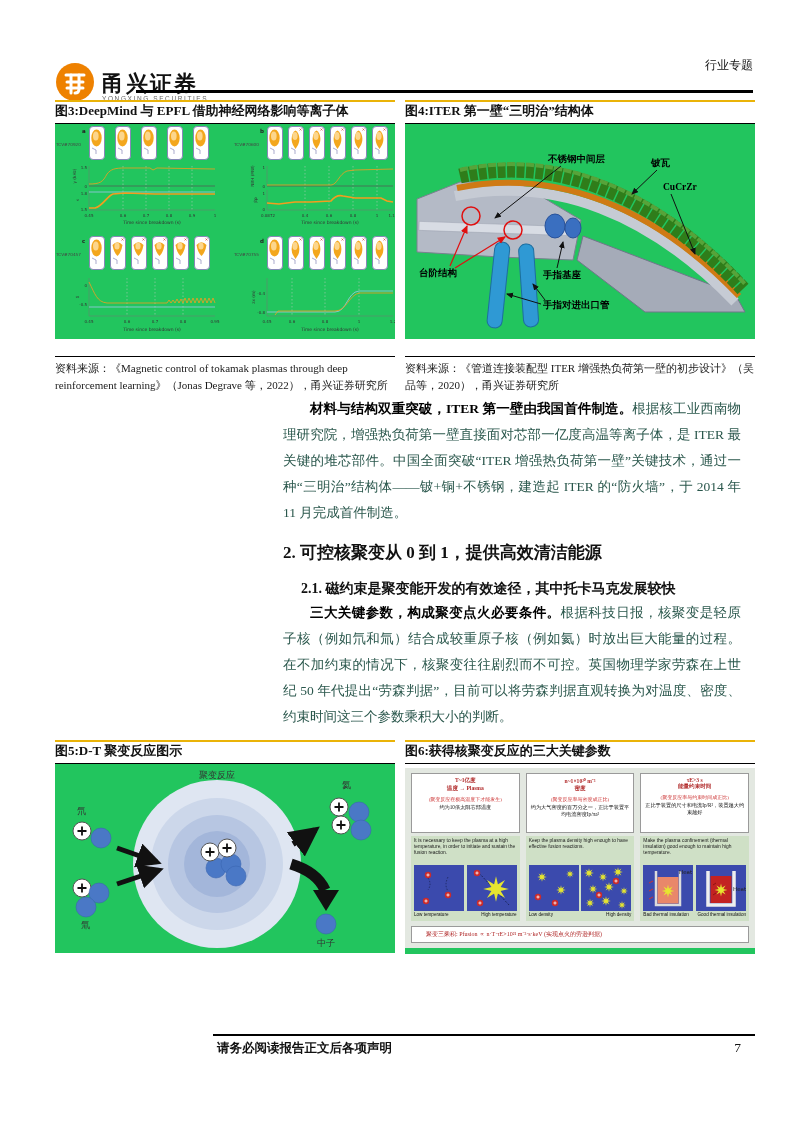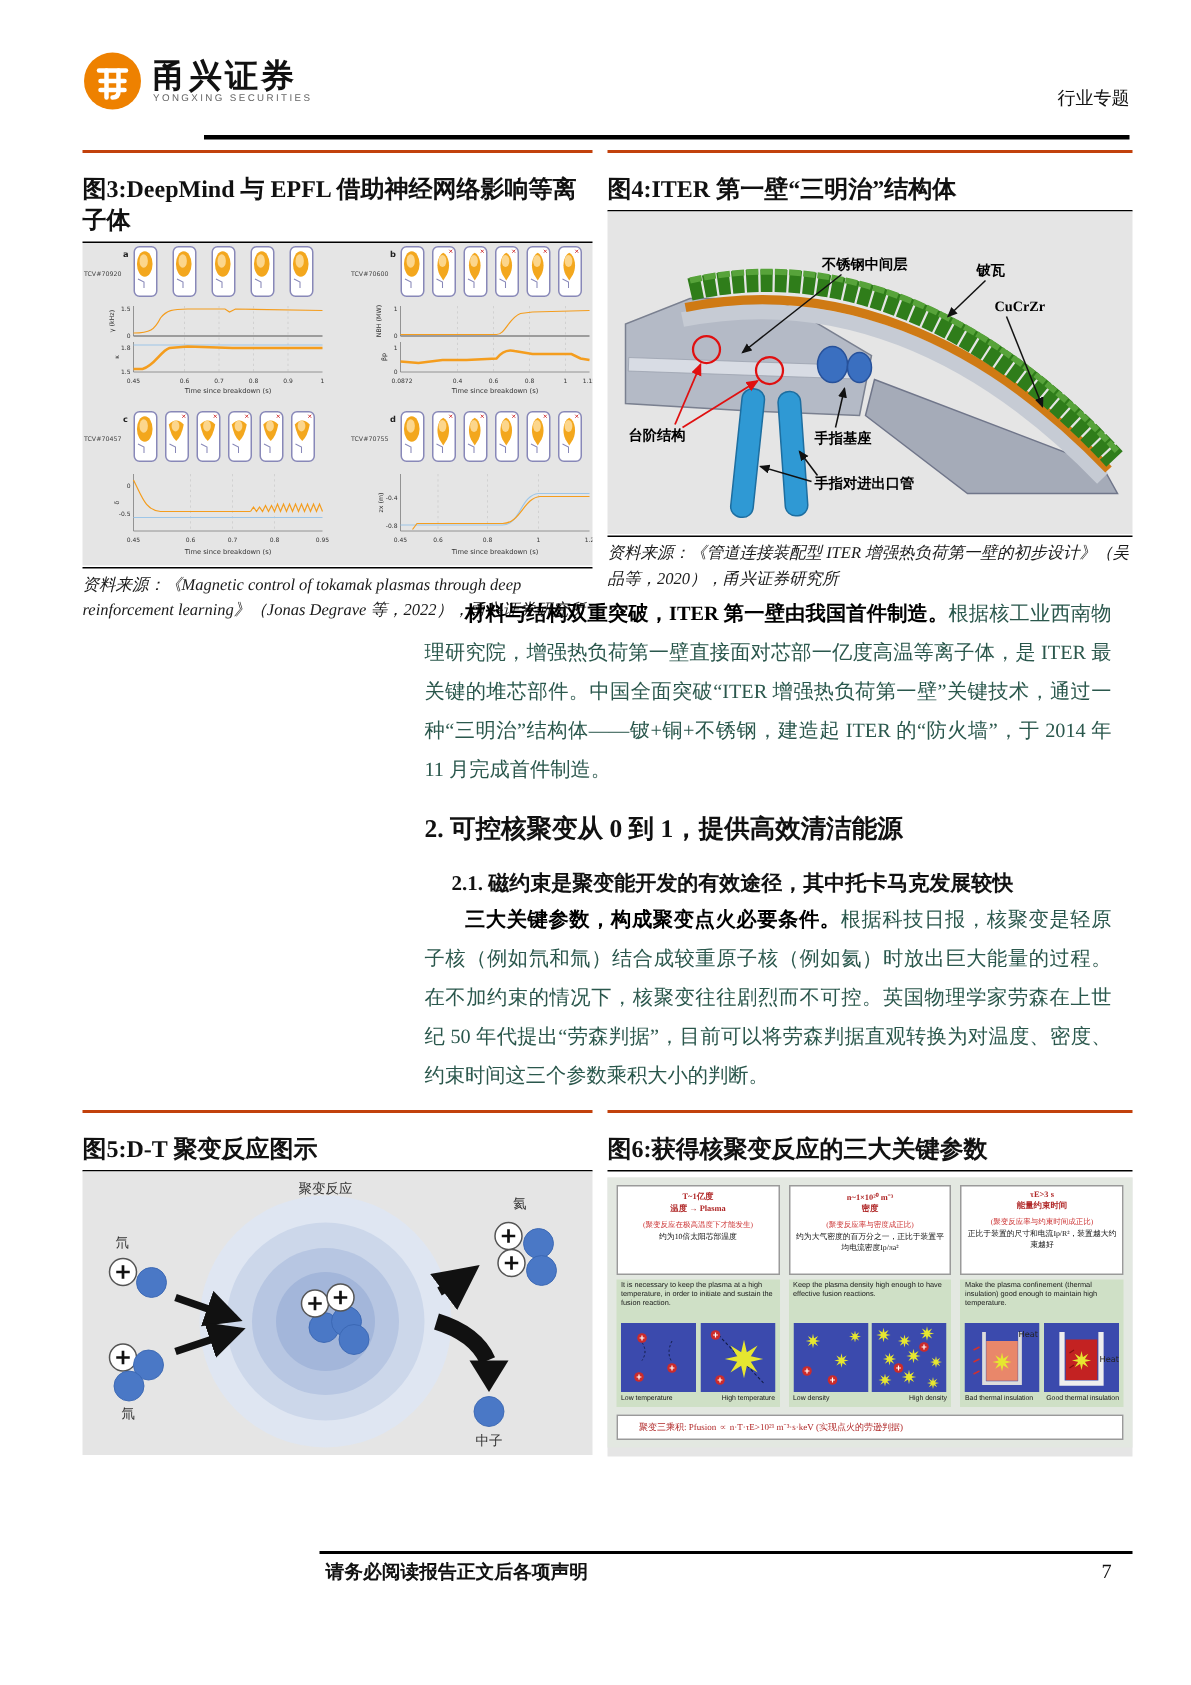--- a/index.html
+++ b/index.html
@@ -7,7 +7,7 @@
   body{width:794px;height:1123px;position:relative;font-family:"Liberation Serif",serif;color:#111;overflow:hidden}
 
   
-  .logo{position:absolute;left:55px;top:34px;display:flex;align-items:center;gap:7px}
+  .logo{position:absolute;left:55px;top:62px;display:flex;align-items:flex-end;gap:7px}
   .logo-mark{width:40px;height:40px}
   .brand-name{font-family:"Liberation Sans",sans-serif;font-size:22px;font-weight:bold;letter-spacing:2px;line-height:1.05}
   .brand-sub{font-family:"Liberation Sans",sans-serif;font-size:6.5px;color:#666;letter-spacing:1.6px}

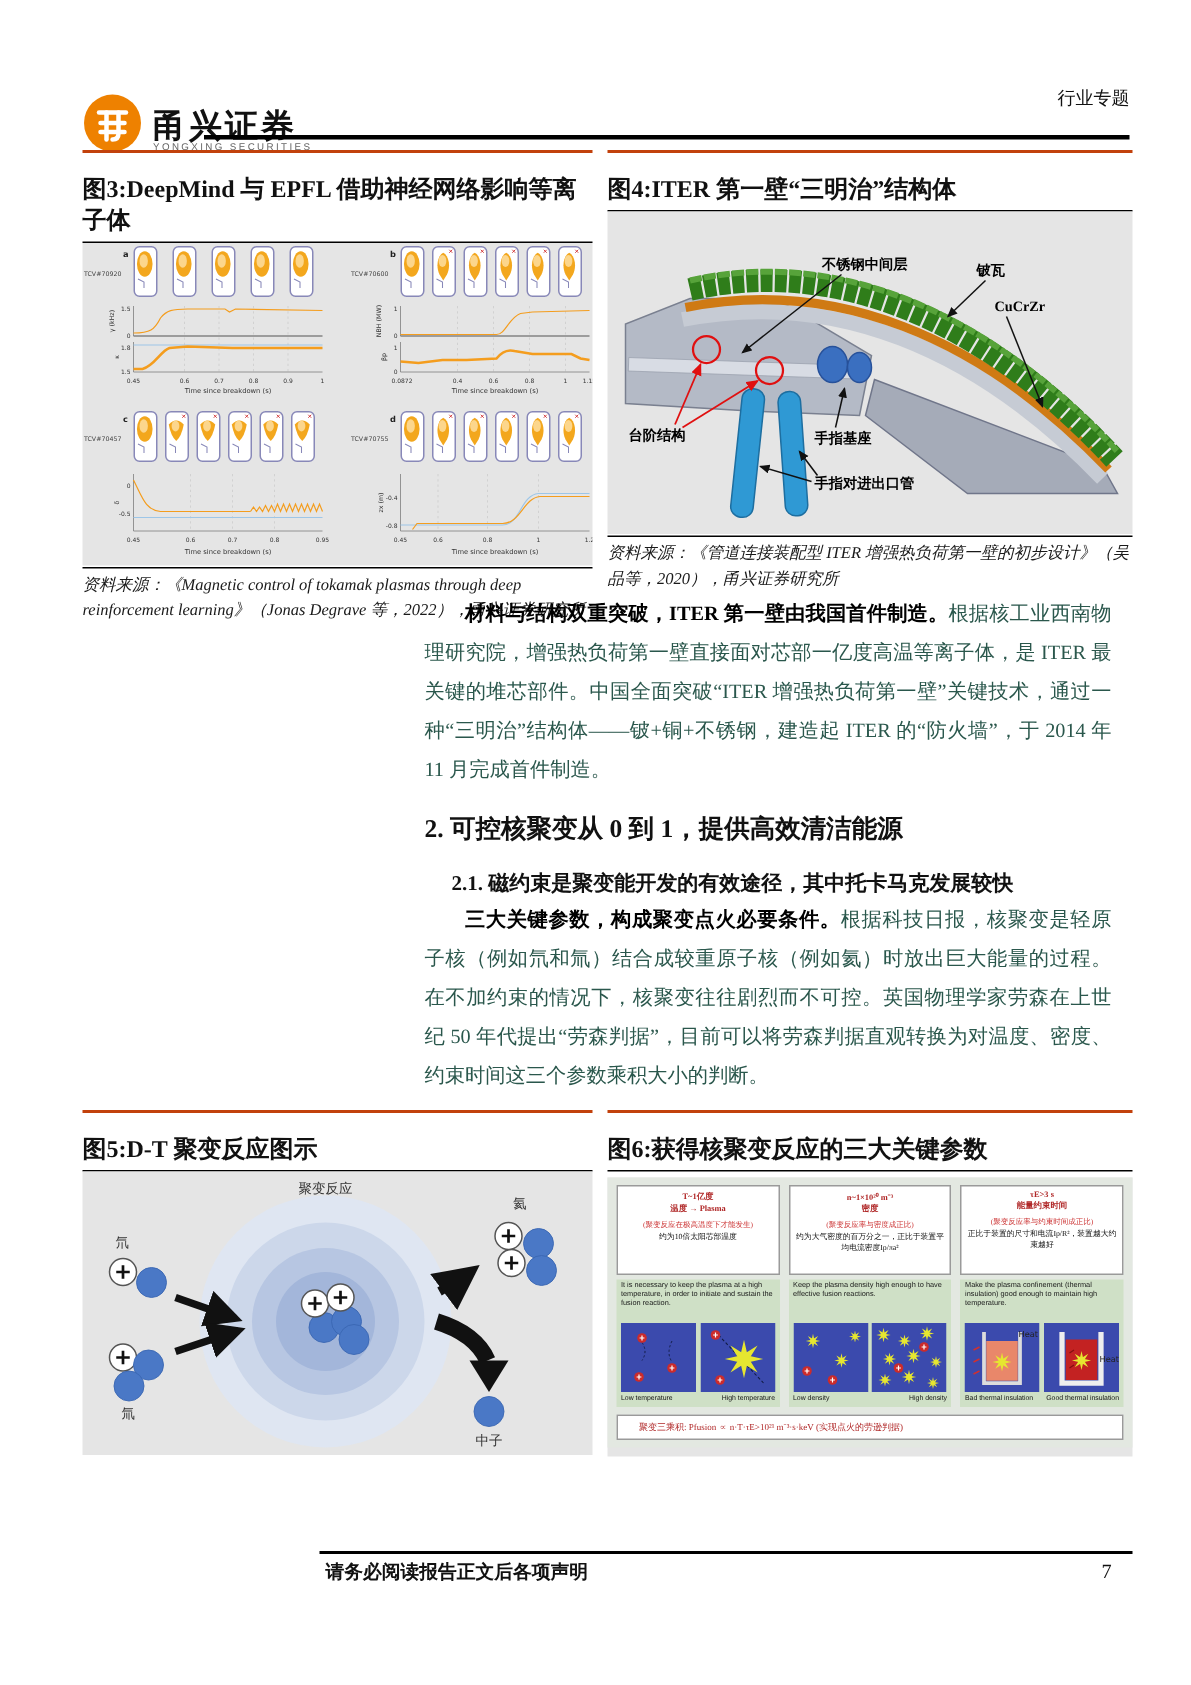--- a/index.html
+++ b/index.html
@@ -20,7 +20,7 @@
   .fig4{left:405px;top:100px;width:350px}
   .fig5{left:55px;top:740px;width:340px}
   .fig6{left:405px;top:740px;width:350px}
-  .fig-title{border-top:2px solid #c2410c;border-bottom:1px solid #000;font-weight:bold;font-size:16px;padding:14px 0 3px}
+  .fig-title{border-top:2px solid #eab308;border-bottom:1px solid #000;font-weight:bold;font-size:13px;padding:0 0 3px}
   .fig-body{background:#e5e5e5}
   .fig3 .fig-body{height:215px}
   .fig4 .fig-body{height:215px}

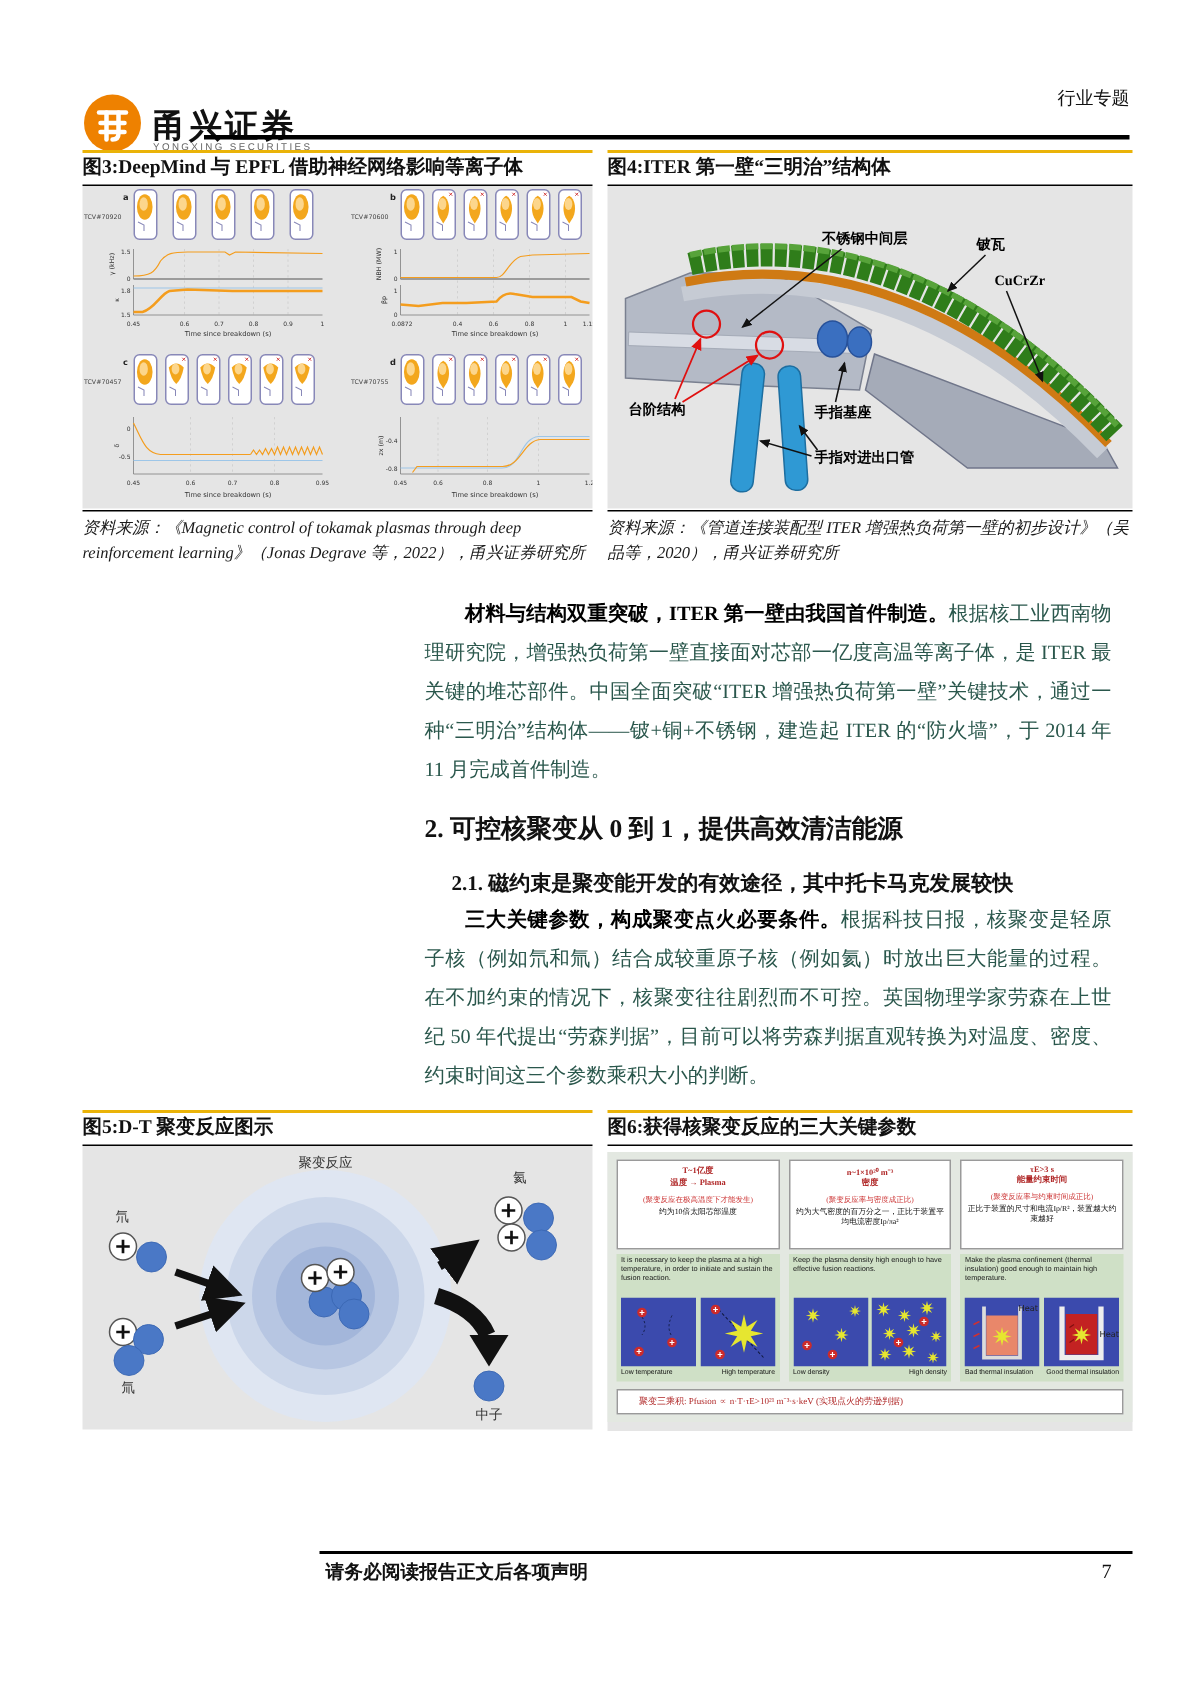--- a/index.html
+++ b/index.html
@@ -21,7 +21,7 @@
   .fig5{left:55px;top:740px;width:340px}
   .fig6{left:405px;top:740px;width:350px}
   .fig-title{border-top:2px solid #eab308;border-bottom:1px solid #000;font-weight:bold;font-size:13px;padding:0 0 3px}
-  .fig-body{background:#e5e5e5}
+  .fig-body{background:#22c55e}
   .fig3 .fig-body{height:215px}
   .fig4 .fig-body{height:215px}
   .fig5 .fig-body{height:189px}

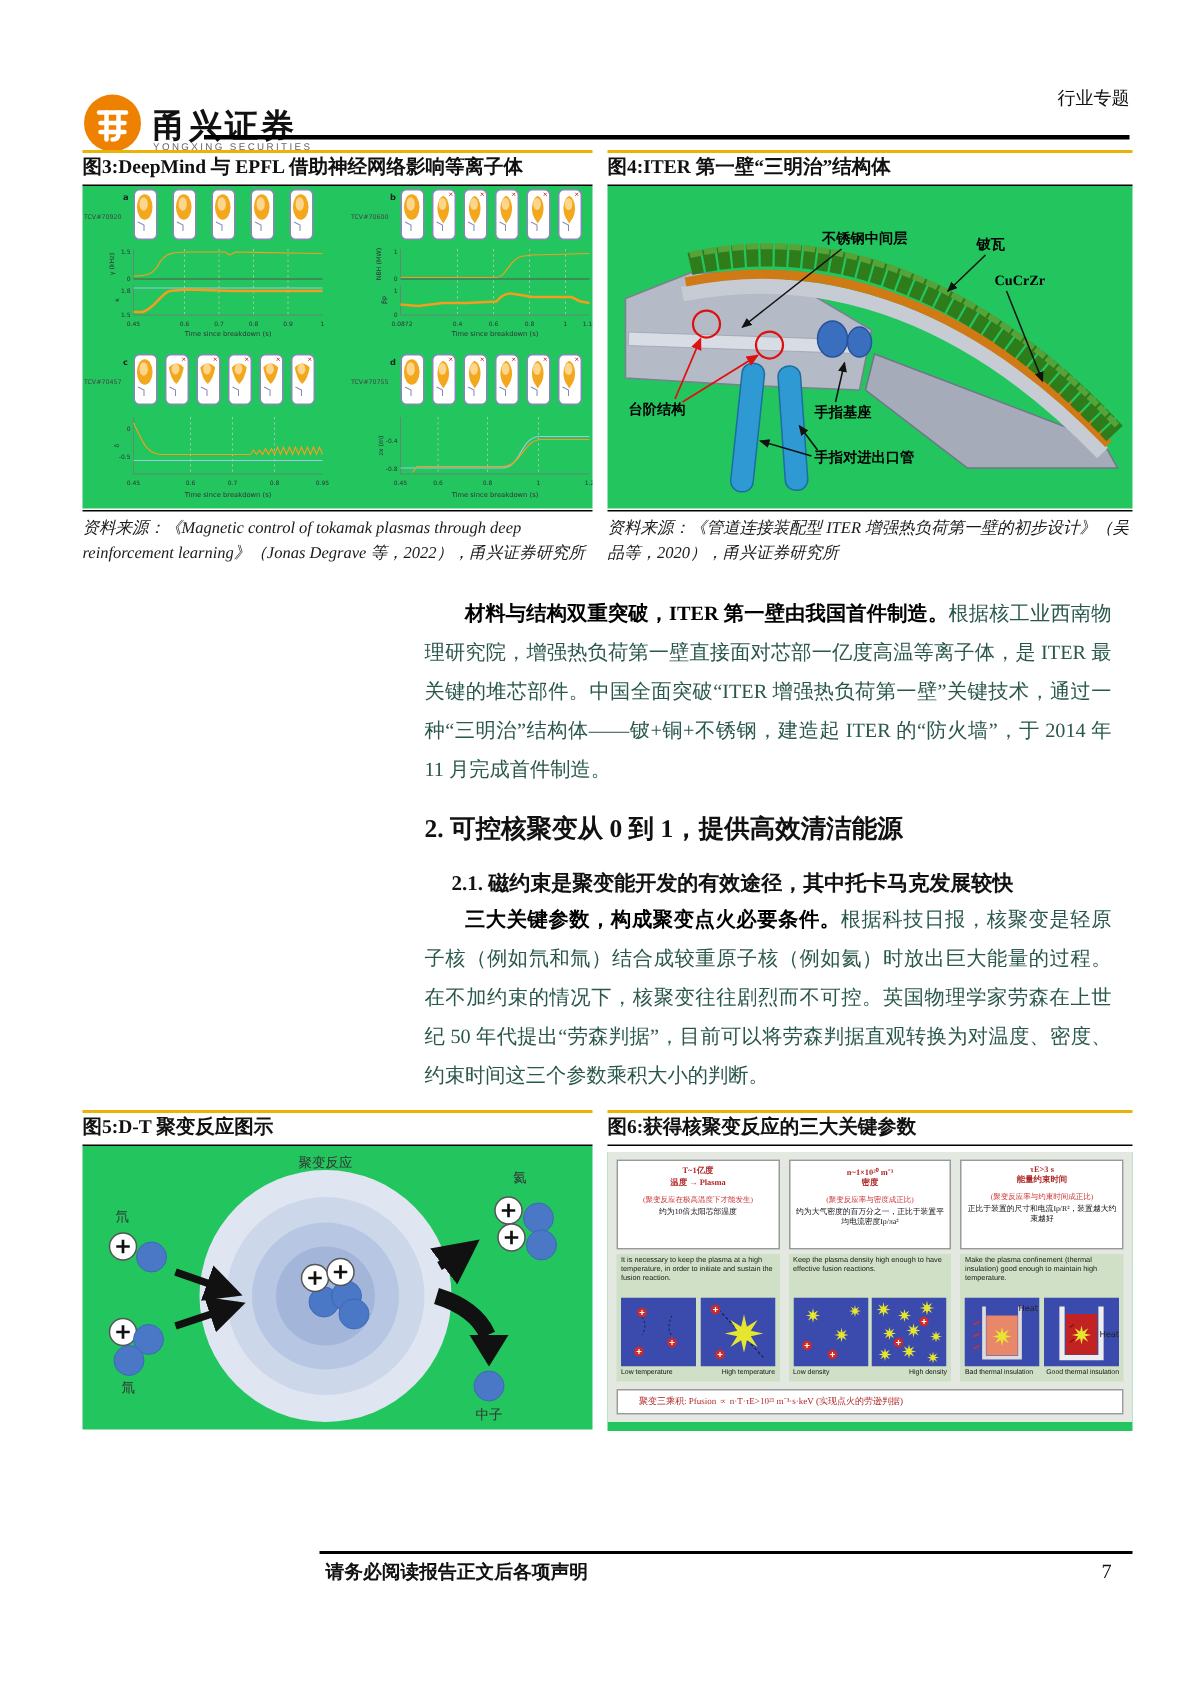--- a/index.html
+++ b/index.html
@@ -26,7 +26,7 @@
   .fig4 .fig-body{height:215px}
   .fig5 .fig-body{height:189px}
   .fig6 .fig-body{height:186px}
-  .fig-source{border-top:1px solid #000;margin-top:1px;padding-top:3px;font-style:italic;font-size:11px;line-height:1.5;color:#1a1a1a}
+  .fig-source{border-top:1px solid #000;margin-top:17px;padding-top:3px;font-size:11px;line-height:1.5;color:#1a1a1a}
 
   
   .para{position:absolute;left:283px;width:458px;font-size:13.5px;line-height:26px;text-align:justify;text-indent:2em;color:#2a574c}

